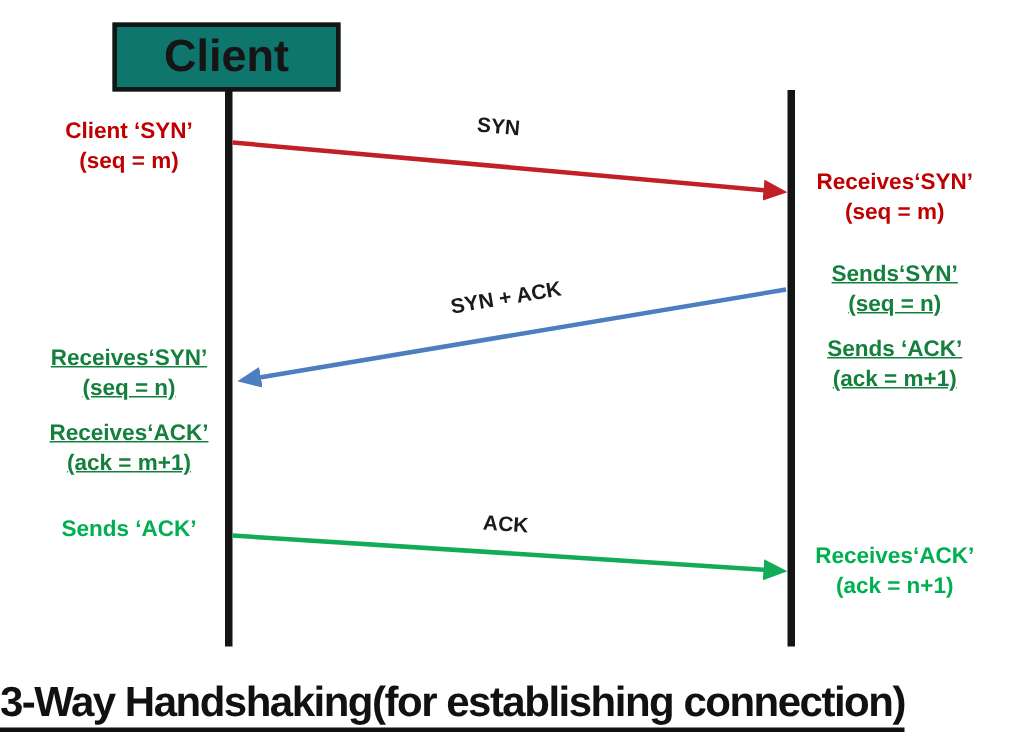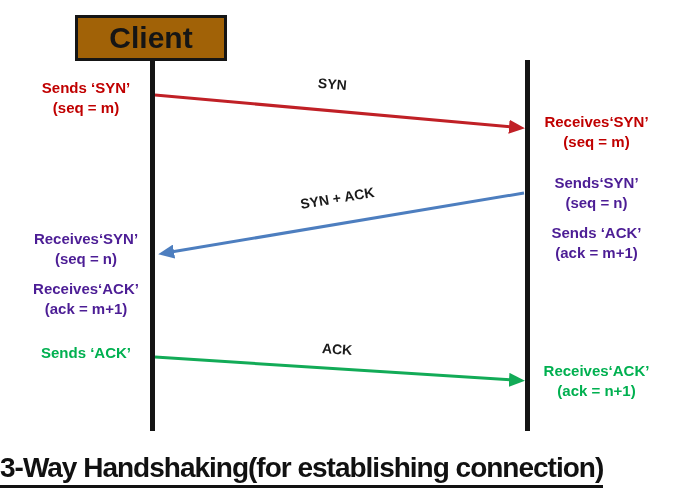--- a/index.html
+++ b/index.html
@@ -17,7 +17,7 @@
     height: 40px;
     width: 146px;
     border: 3px solid #151515;
-    background: #a16207;
+    background: #0f766e;
     display: flex;
     align-items: center;
     justify-content: center;

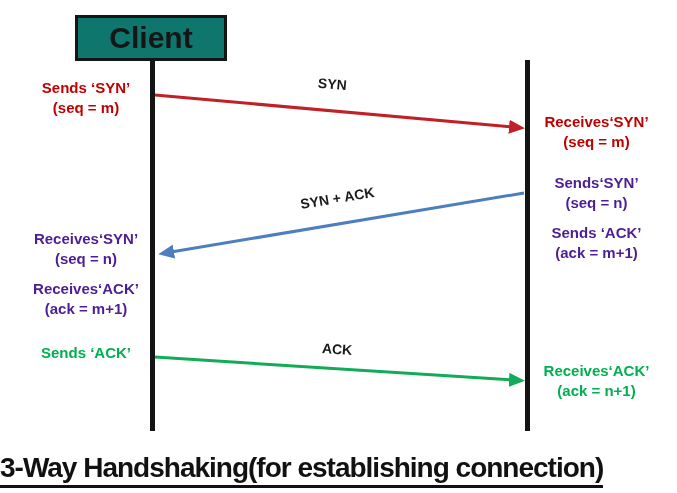--- a/index.html
+++ b/index.html
@@ -119,7 +119,7 @@
   <div class="arrow-label" id="label-ack">ACK</div>
 
   <div class="note client-note red" id="cn-1">
-    <div>Sends ‘SYN’</div>
+    <div>Client ‘SYN’</div>
     <div>(seq = m)</div>
   </div>
   <div class="note client-note blue" id="cn-2">

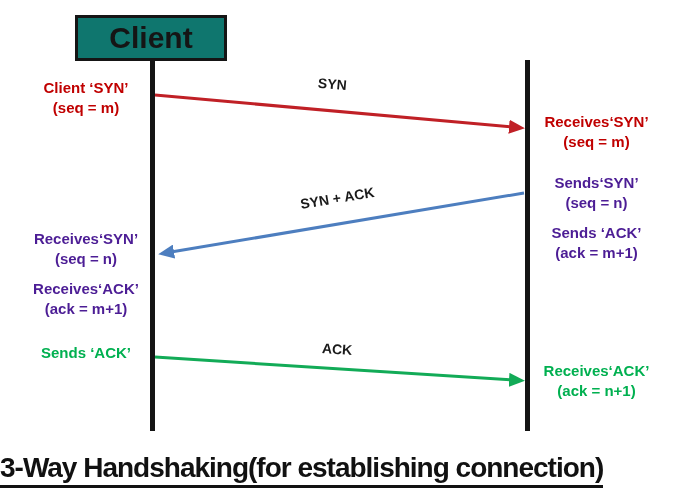--- a/index.html
+++ b/index.html
@@ -59,7 +59,7 @@
   .client-note { left: 14px;  width: 144px; }
   .server-note { left: 539px; width: 115px; }
   .red   { color: #c00000; }
-  .blue  { color: #4c1d95; }
+  .blue  { color: #15803d; text-decoration: underline; }
   .green { color: #00b050; }
   #cn-1 { top: 78px;  }
   #cn-2 { top: 229px; }

